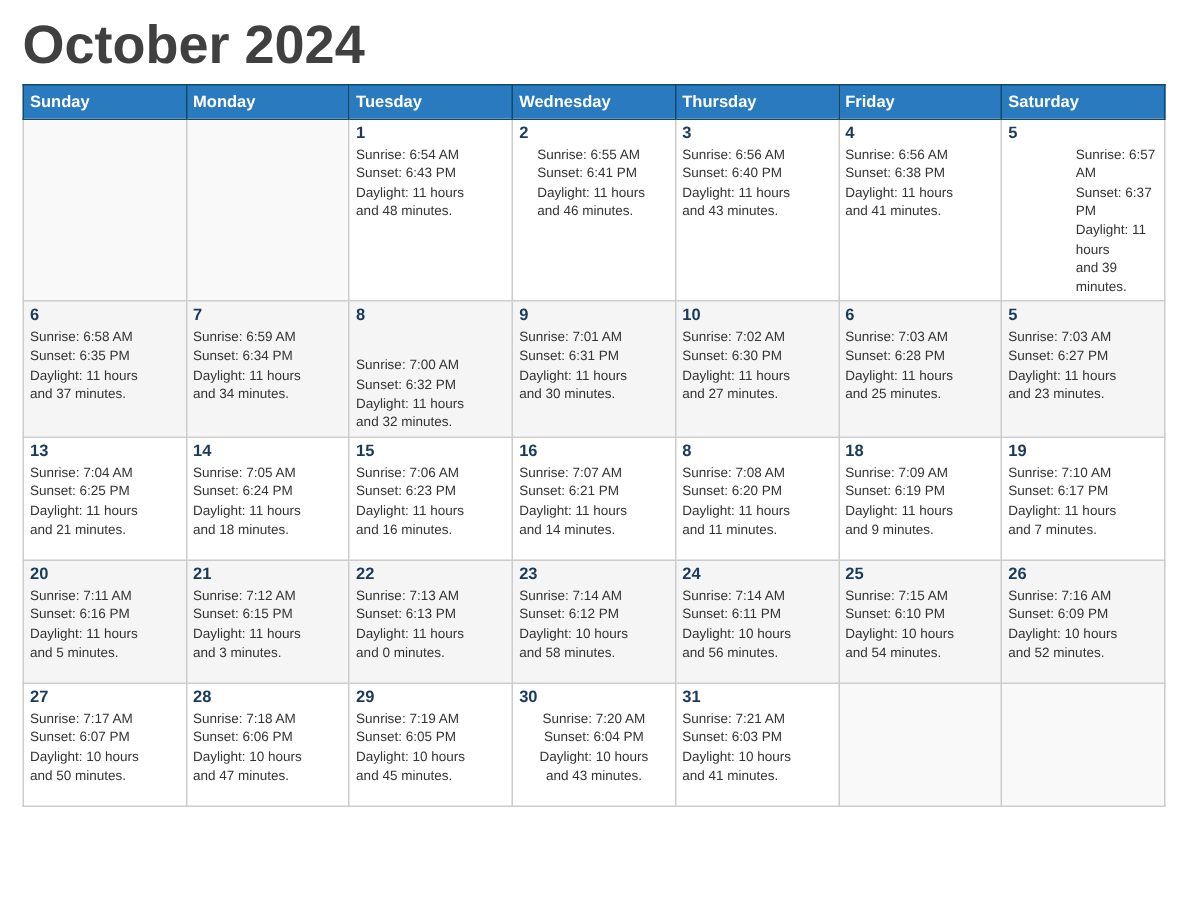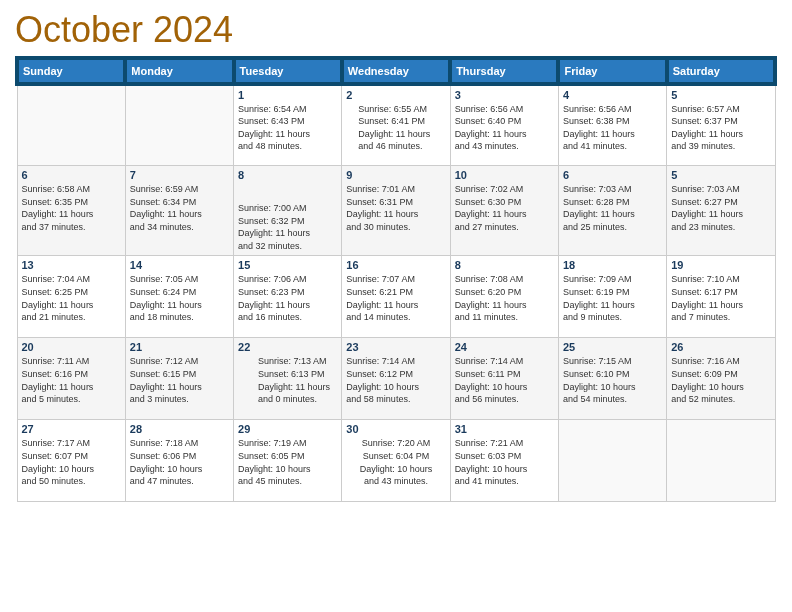--- a/index.html
+++ b/index.html
@@ -30,8 +30,8 @@
     }
     .month-title {
       font-size: 36px;
-      font-weight: normal;
-      color: #a16207;
+      font-weight: bold;
+      color: #404040;
       line-height: 1.1;
     }
     .location {

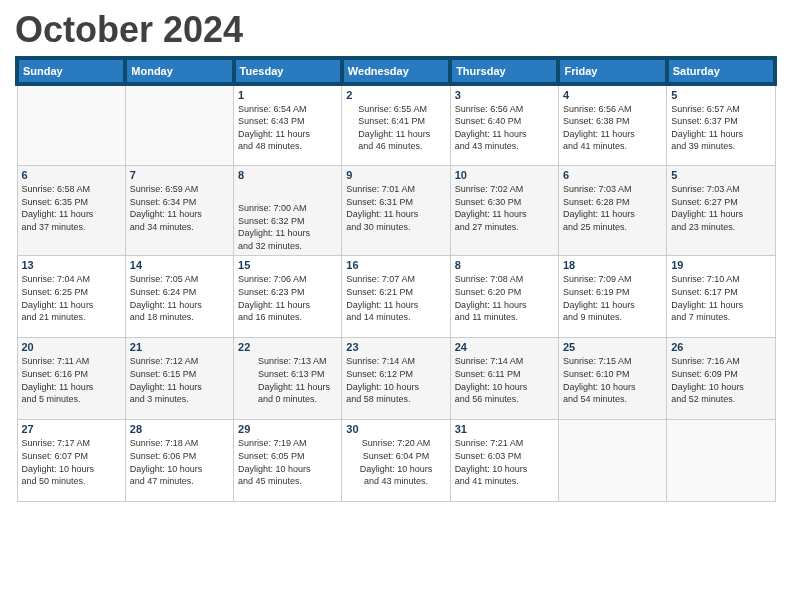--- a/index.html
+++ b/index.html
@@ -50,7 +50,7 @@
       font-weight: bold;
       padding: 5px 4px;
       text-align: left;
-      border: 4px solid #0c4a6e;
+      border: 1px solid #0c4a6e;
     }
     tbody td {
       vertical-align: top;

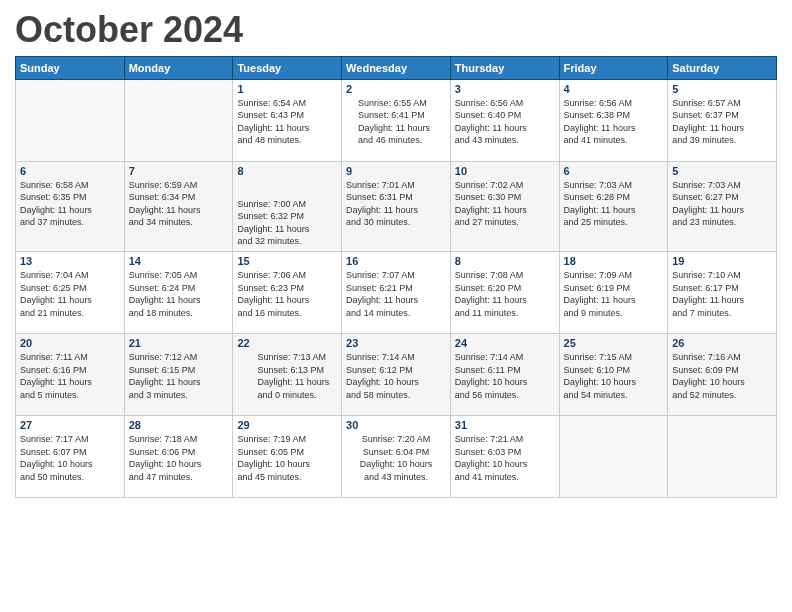--- a/index.html
+++ b/index.html
@@ -138,7 +138,7 @@
           </td>
           <td>
             <span class="day-num">5</span>
-            <div class="cell-text" style="white-space: pre-line;">Sunrise: 6:57 AM
+            <div class="cell-text" style="white-space: pre-line; margin-left: 45px;">Sunrise: 6:57 AM
 Sunset: 6:37 PM
 Daylight: 11 hours
 and 39 minutes.</div>

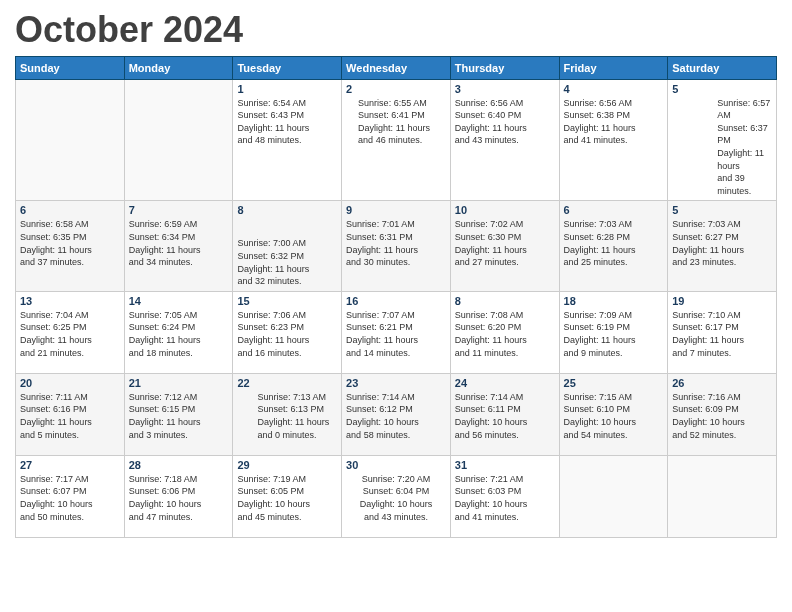--- a/index.html
+++ b/index.html
@@ -263,7 +263,7 @@
           </td>
           <td>
             <span class="day-num">22</span>
-            <div class="cell-text" style="white-space: pre-line; margin-left: 20px;">Sunrise: 7:13 AM
+            <div class="cell-text" style="white-space: pre-line;">Sunrise: 7:13 AM
 Sunset: 6:13 PM
 Daylight: 11 hours
 and 0 minutes.</div>

